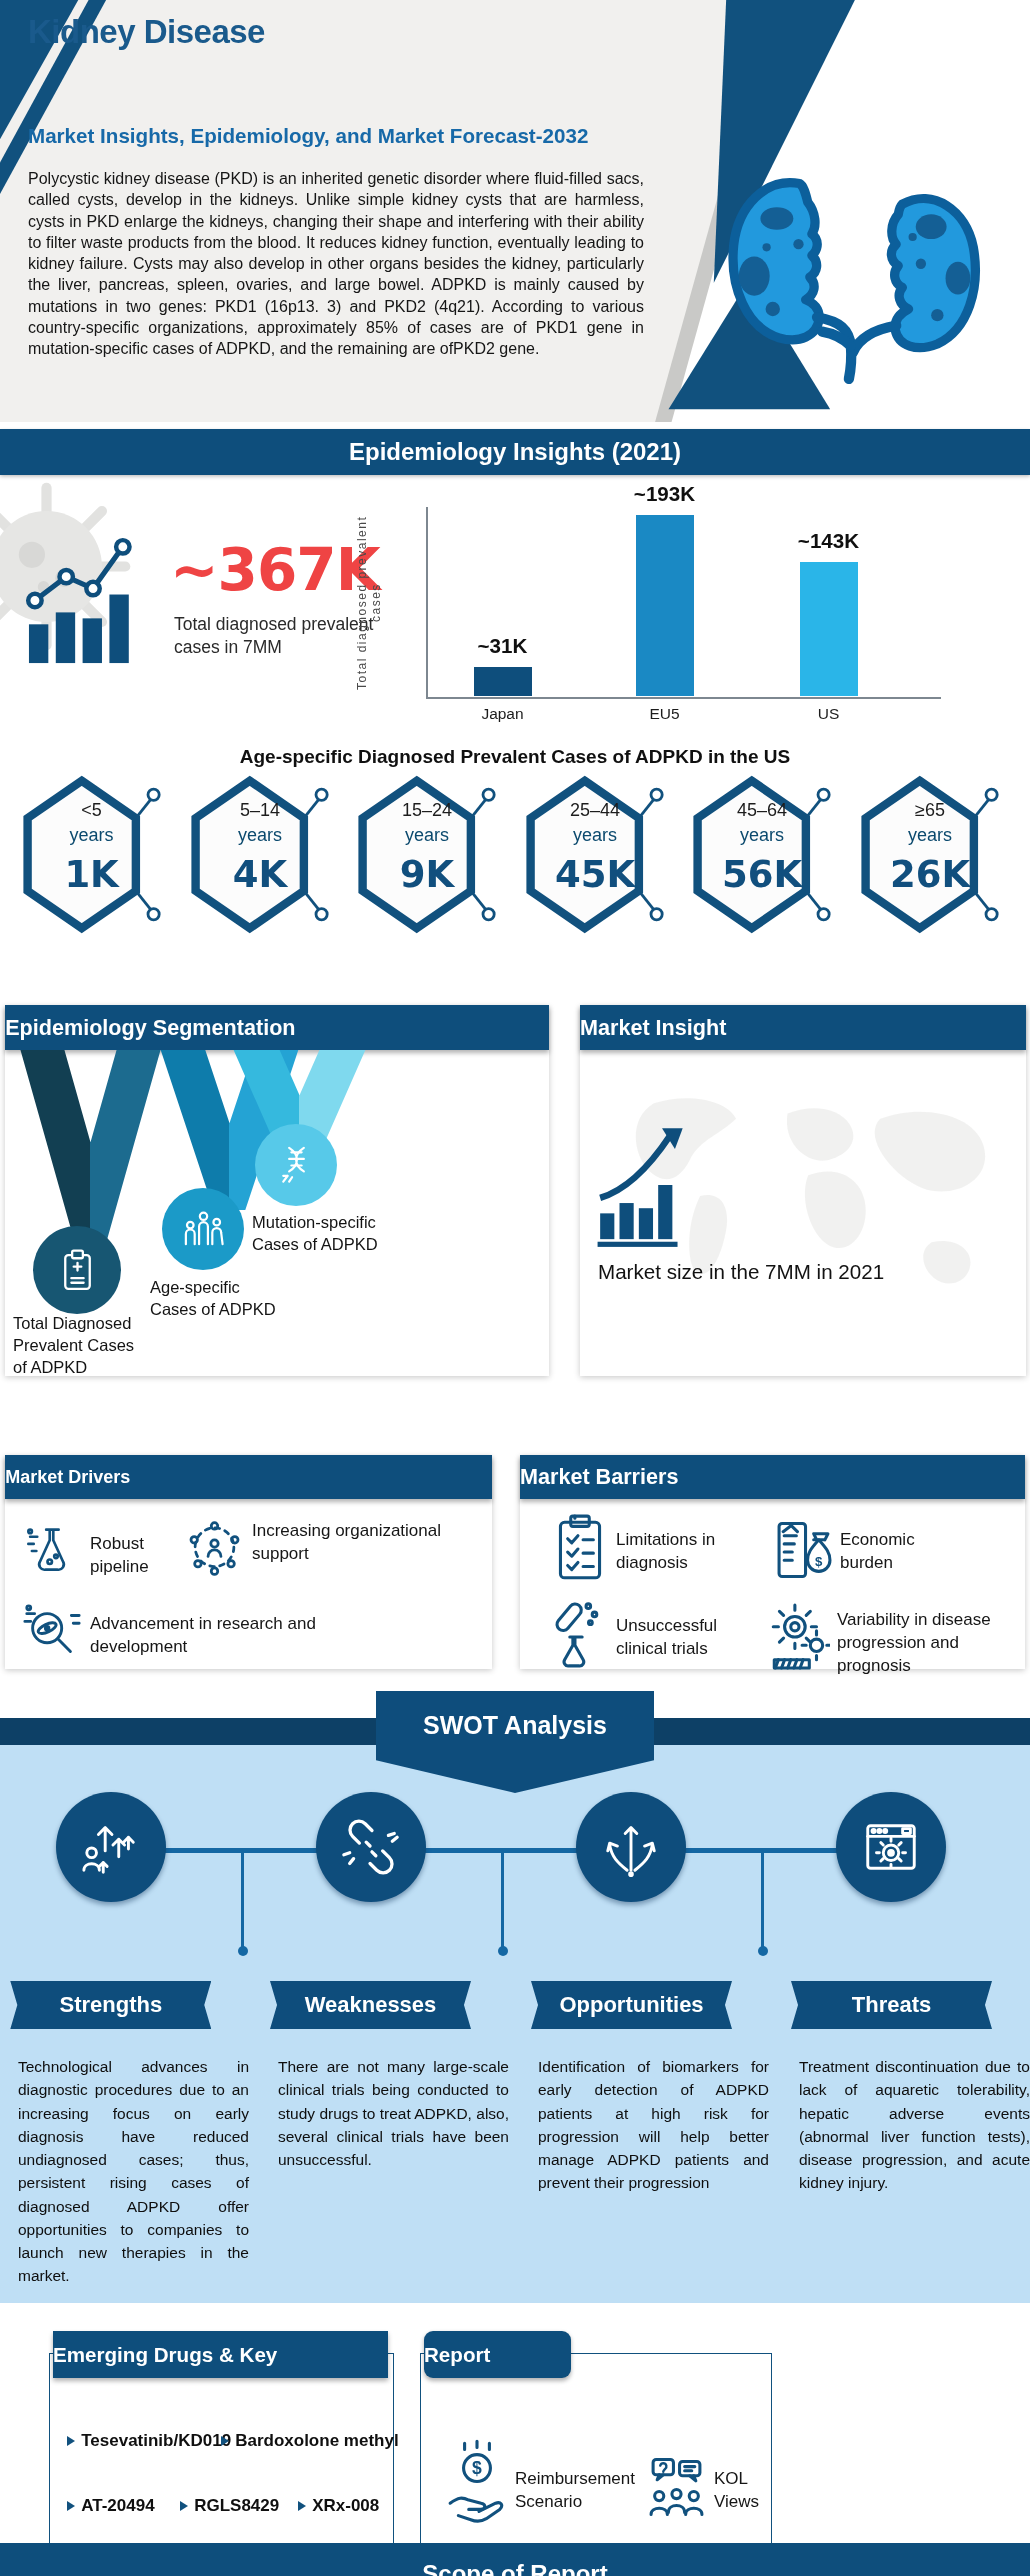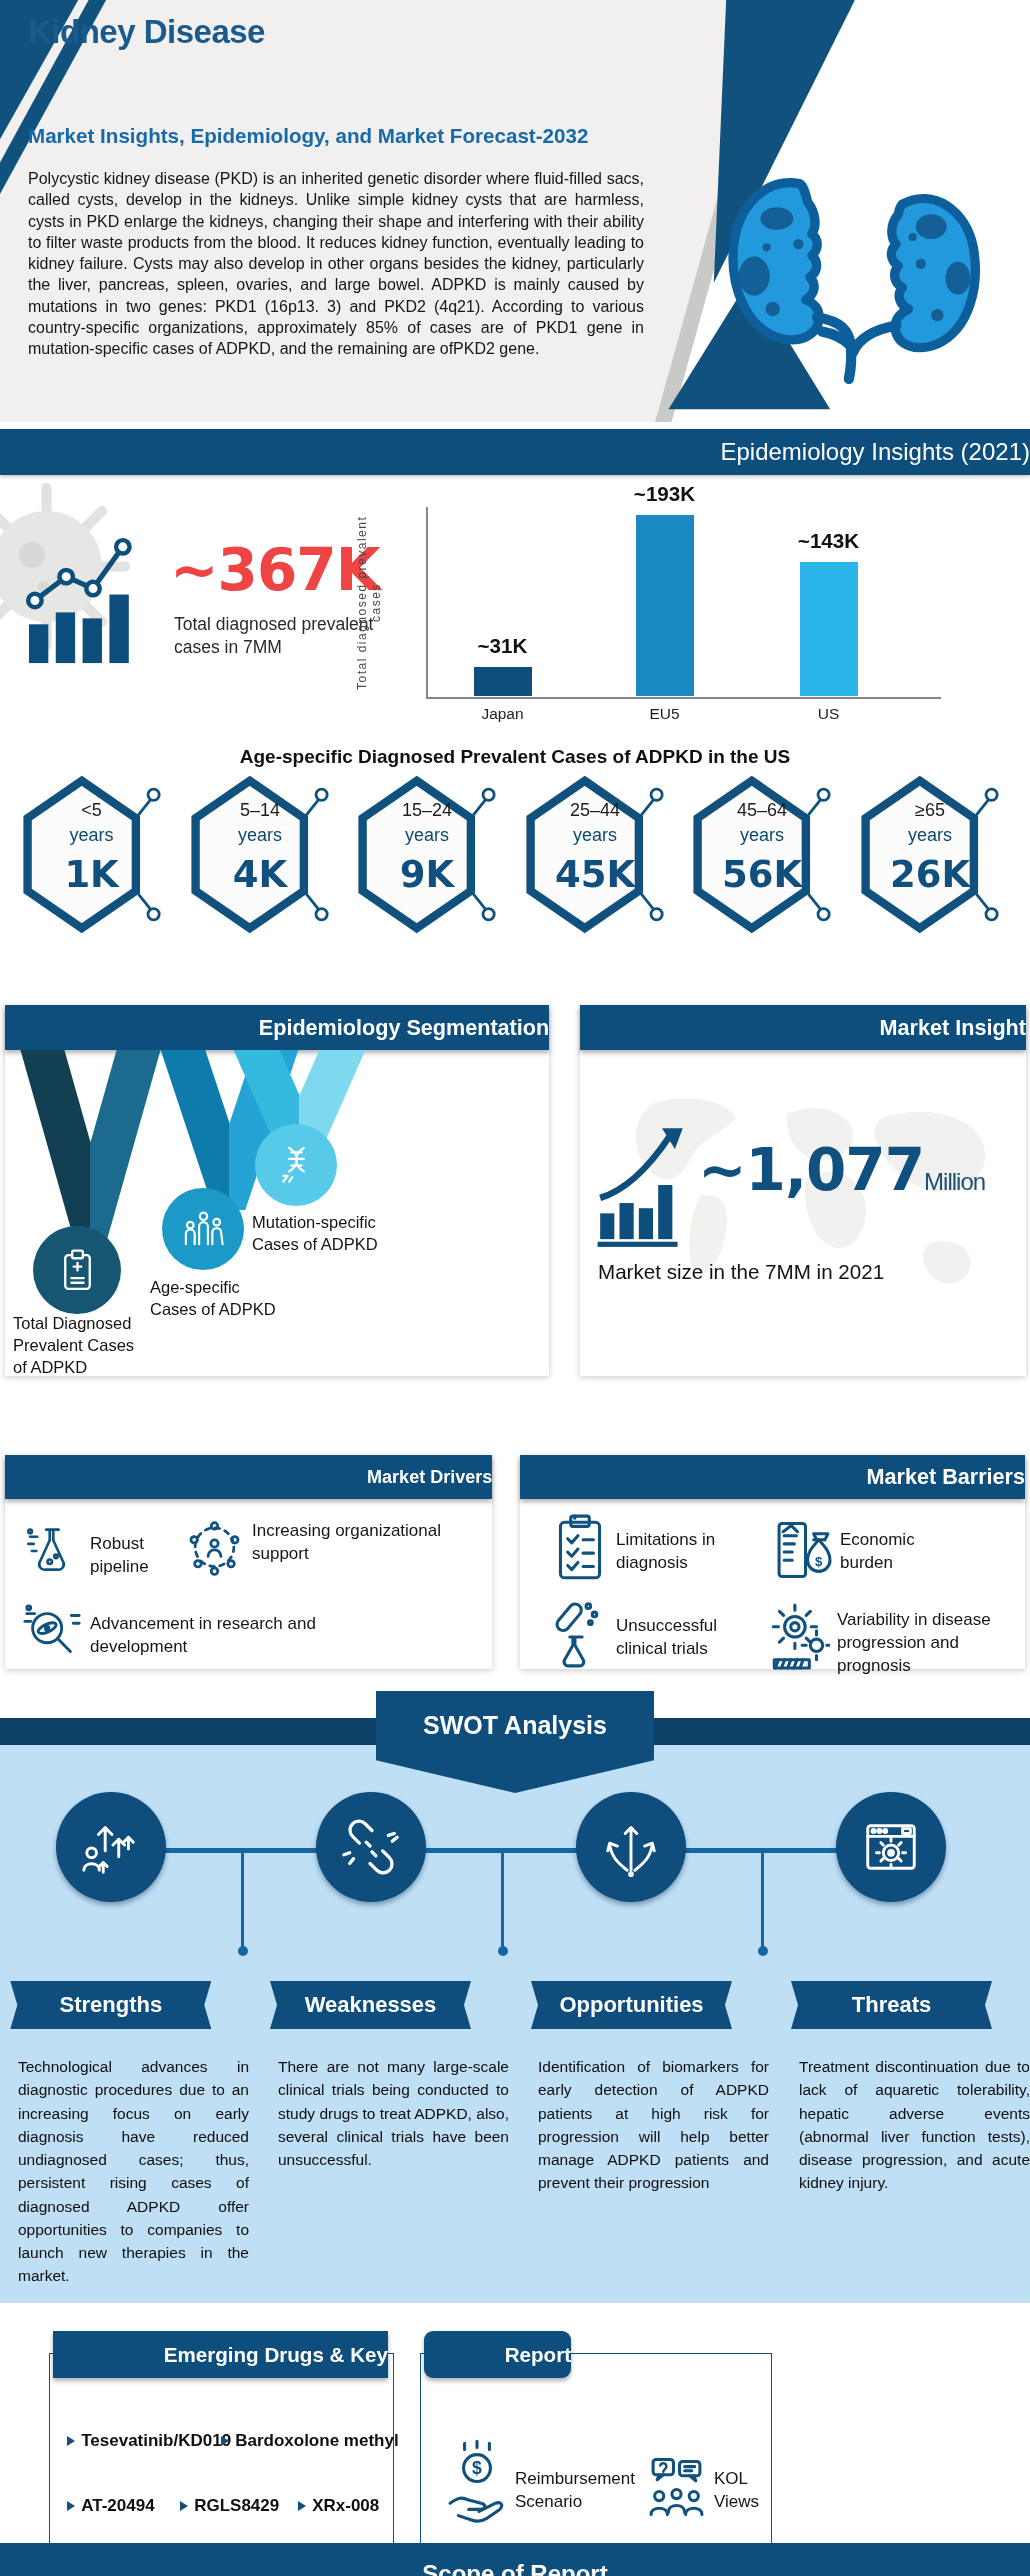--- a/index.html
+++ b/index.html
@@ -27,7 +27,7 @@
   .lead{left:28px;top:168px;width:616px;font-size:16px;line-height:1.33;text-align:justify;color:#161616;}
   
   .bar-full{left:0;top:429px;width:1030px;height:46px;background:#0e4e7c;box-shadow:0 2.1px 4.1px rgba(0,0,0,.3);}
-  .bar-full .t{width:100%;text-align:right;line-height:46px;font-size:24px;font-weight:normal;color:#ffffff;}
+  .bar-full .t{width:100%;text-align:center;line-height:46px;font-size:24px;font-weight:bold;color:#ffffff;}
   
   .stat-big{left:170px;top:536px;font-family:"DejaVu Sans",sans-serif;font-size:58px;font-weight:800;color:#ef4444;letter-spacing:-1px;}
   .stat-label{left:174px;top:613px;width:216px;font-size:17.5px;line-height:1.3;color:#2a2a2a;}

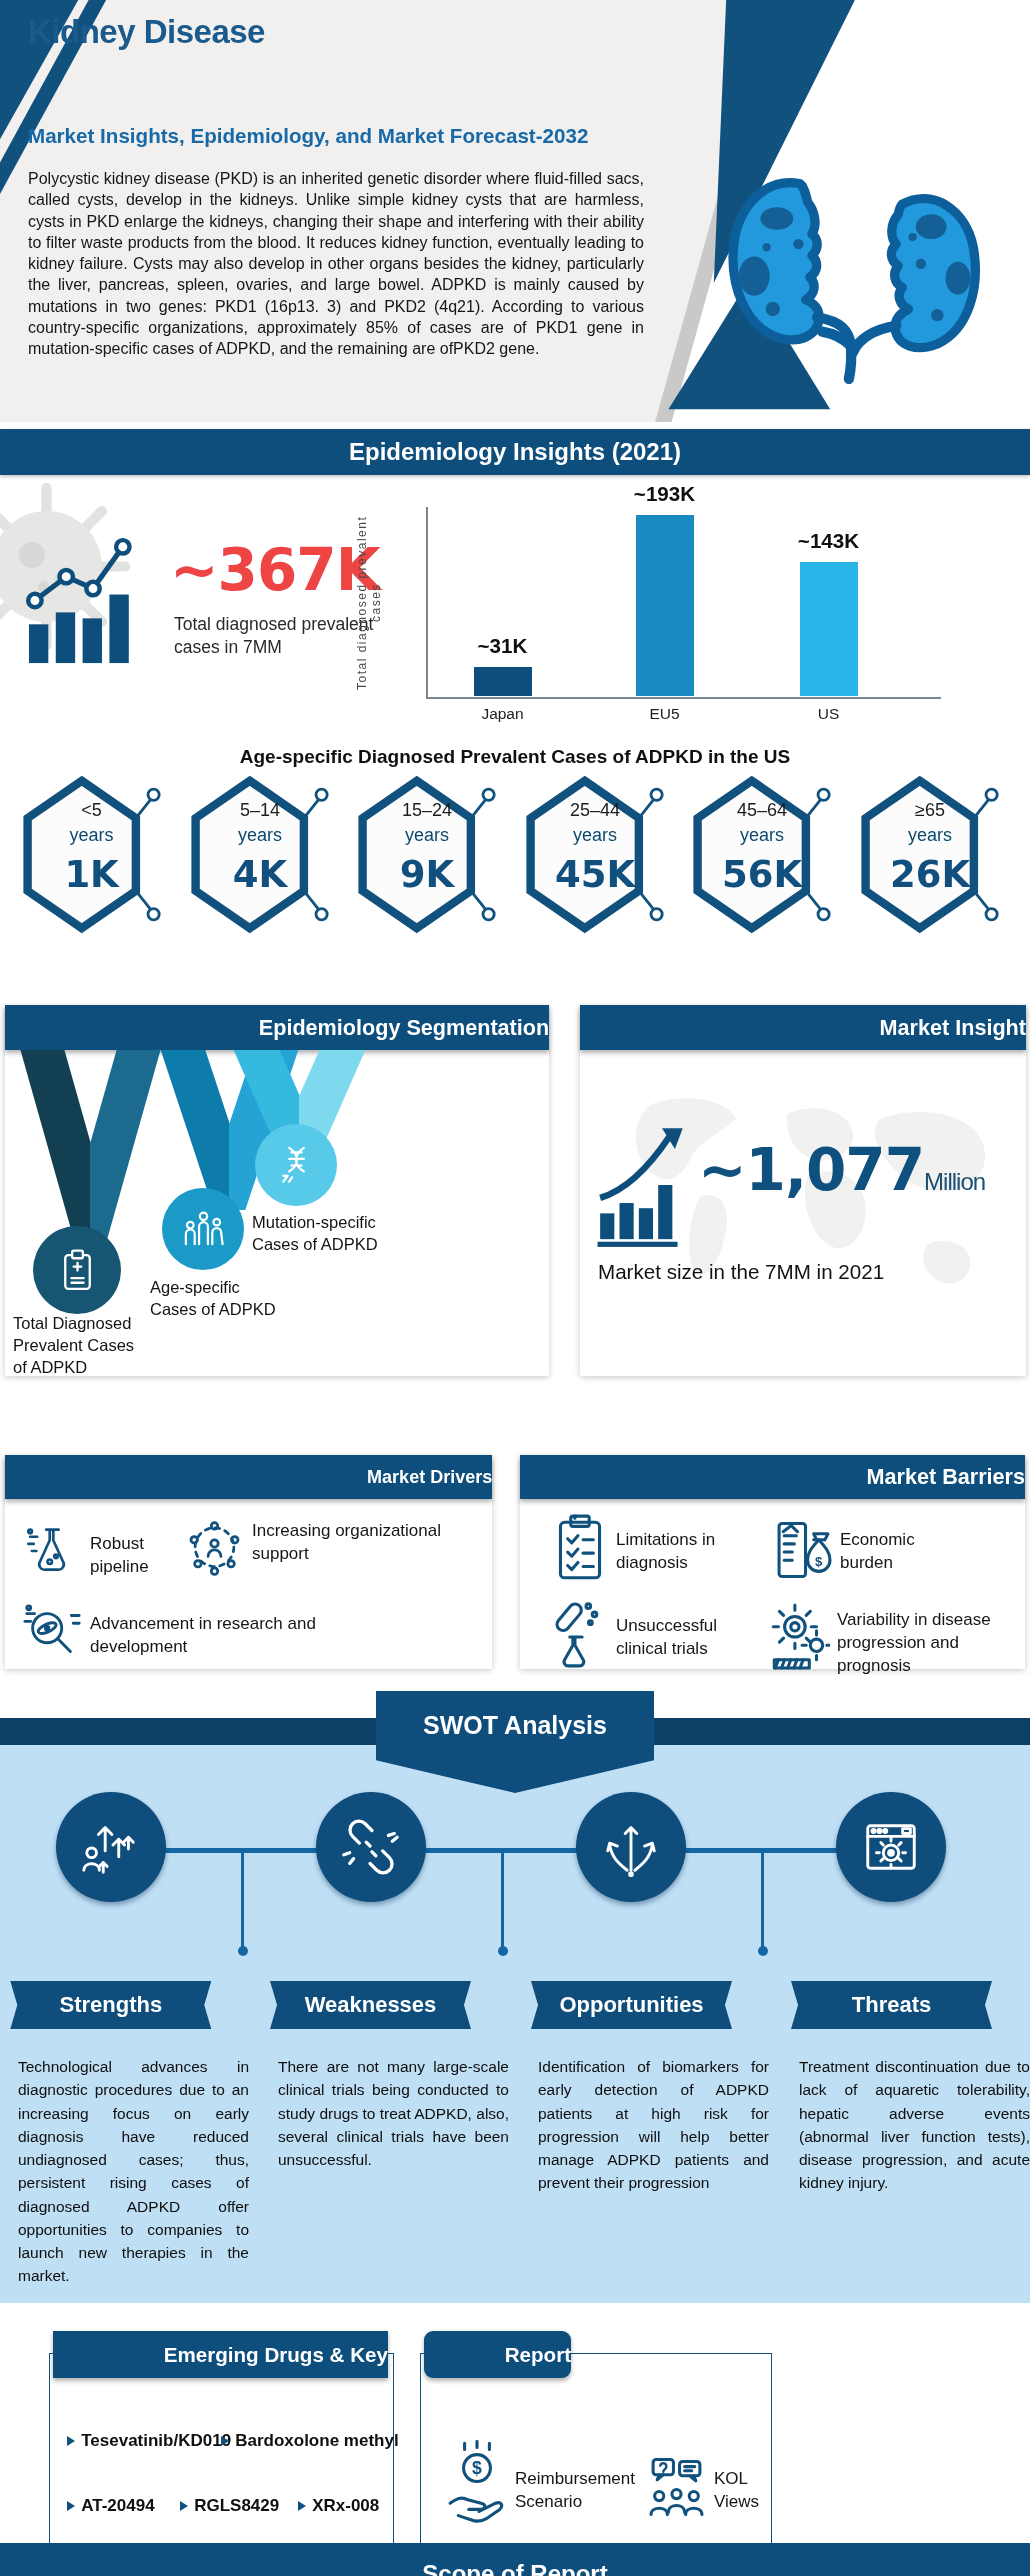--- a/index.html
+++ b/index.html
@@ -48,7 +48,7 @@
   
   .panel{position:absolute;background:#ffffff;box-shadow:0 2.1px 6.2px rgba(0,0,0,.22);}
   .panel-hdr{position:absolute;background:#0e4e7c;box-shadow:0 2.6px 4.6px rgba(0,0,0,.3);}
-  .panel-hdr .t{width:100%;text-align:right;color:#fff;font-weight:bold;}
+  .panel-hdr .t{width:100%;text-align:left;color:#fff;font-weight:bold;}
   .seg-label{position:absolute;font-size:16.5px;line-height:1.32;color:#141414;}
   .circ{position:absolute;border-radius:50%;display:flex;align-items:center;justify-content:center;}
   .mi-stat{position:absolute;font-family:"DejaVu Sans",sans-serif;font-weight:800;color:#10507f;}

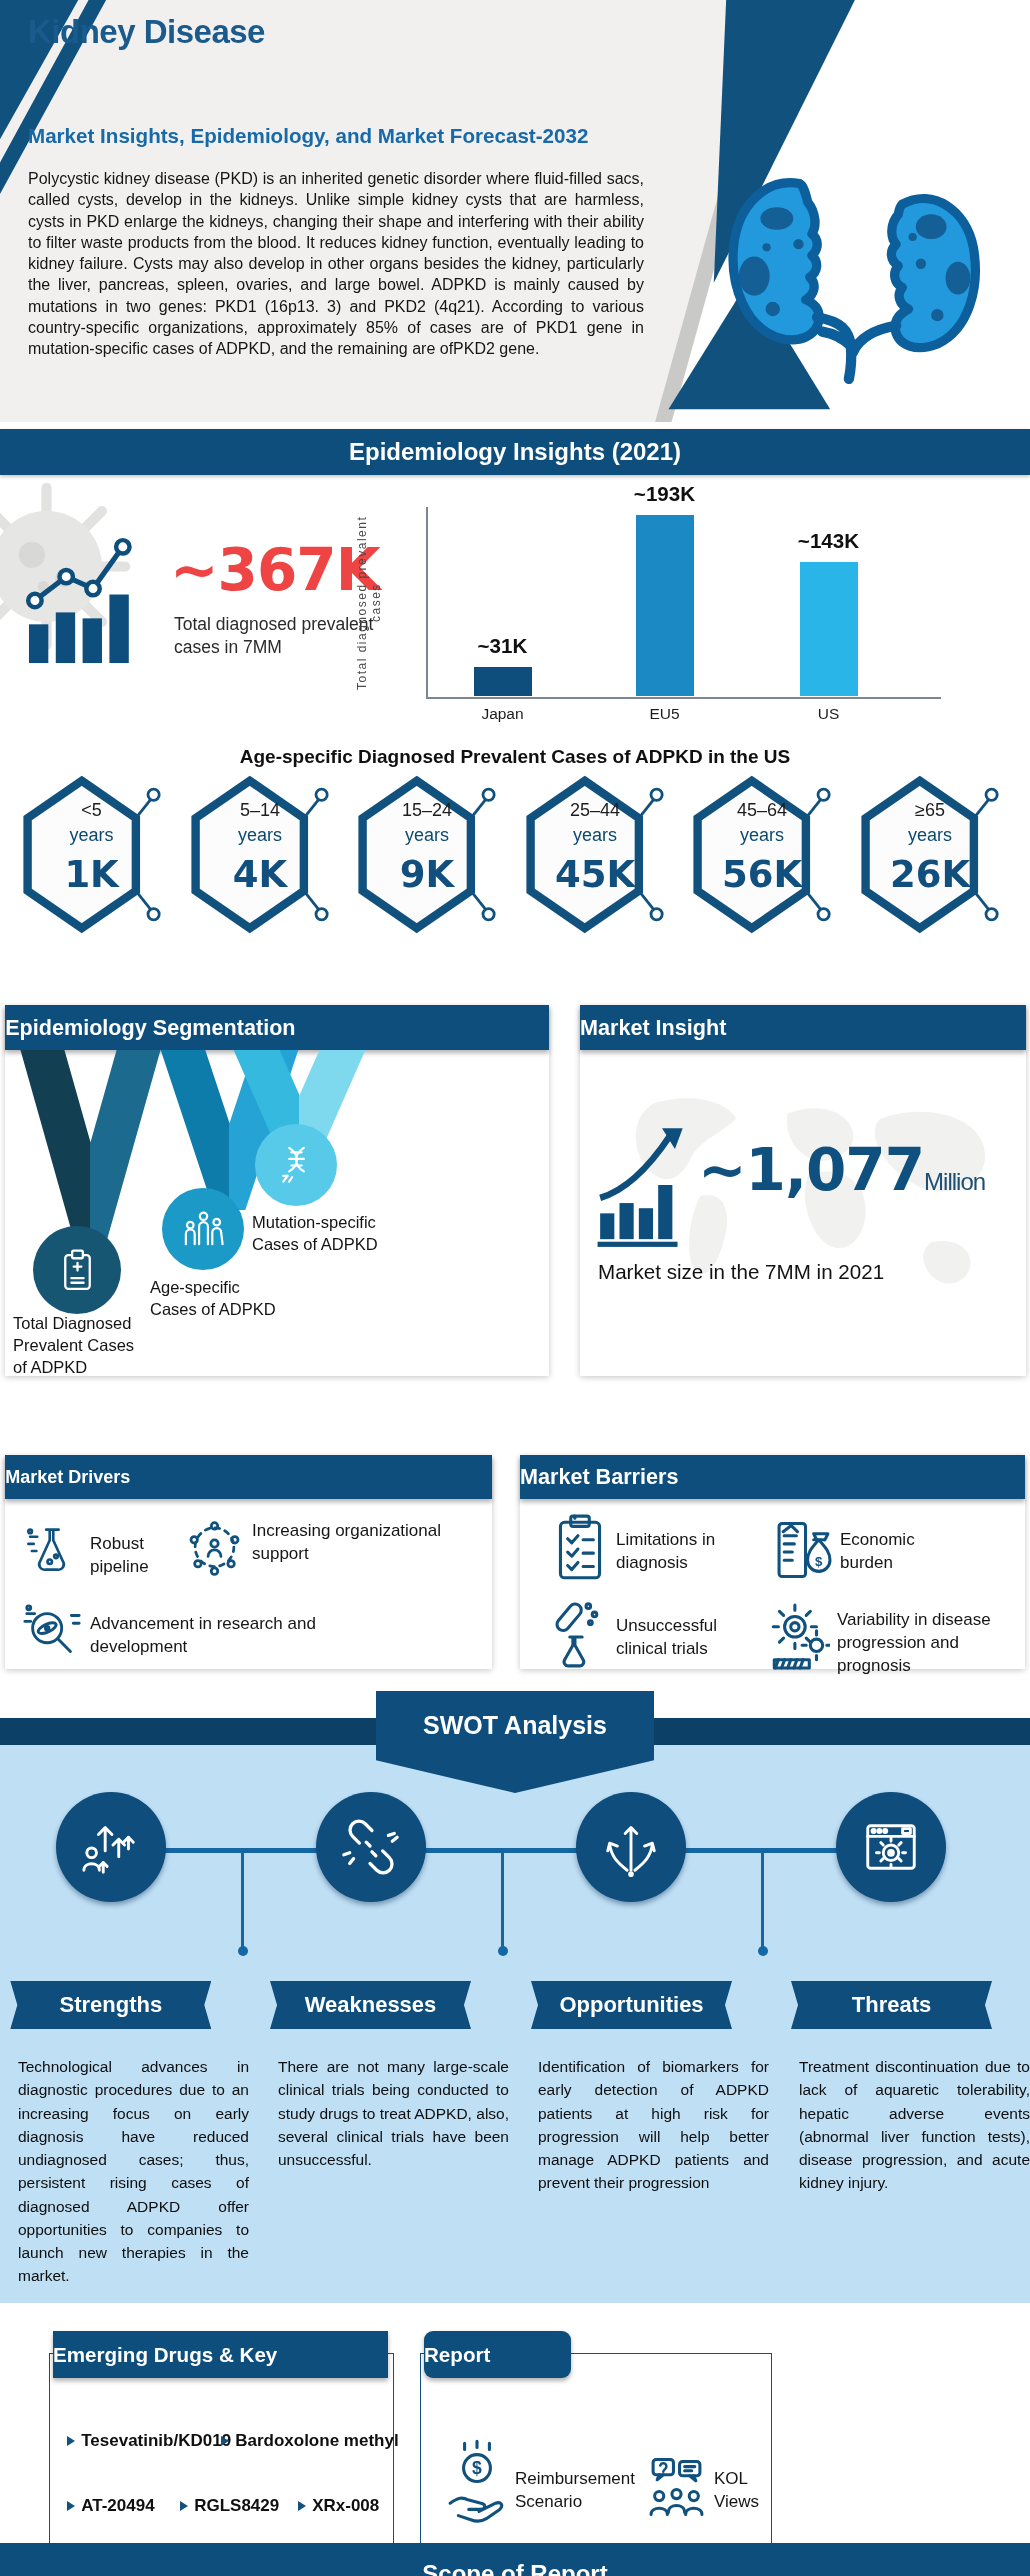--- a/index.html
+++ b/index.html
@@ -341,9 +341,6 @@
     <polygon points="52,4 68,4 62,20" fill="#0e4e7c"></polygon>
     <rect x="2" y="92" width="62" height="4" fill="#0e4e7c"></rect>
   </svg>
-  <div class="mi-stat" style="left:698px;top:1136px;font-size:58px;letter-spacing:-1px;">
-    <span>~1,077</span><span style="font-size:24px;font-weight:400;color:#1c4f74;font-family:'Liberation Sans',sans-serif;">Million</span>
-  </div>
   <div class="abs" style="left:598px;top:1260px;font-size:20.6px;color:#121212;">Market size in the 7MM in 2021</div>
 
   <div class="panel" style="left:5.2px;top:1455px;width:487px;height:214px;"></div>

